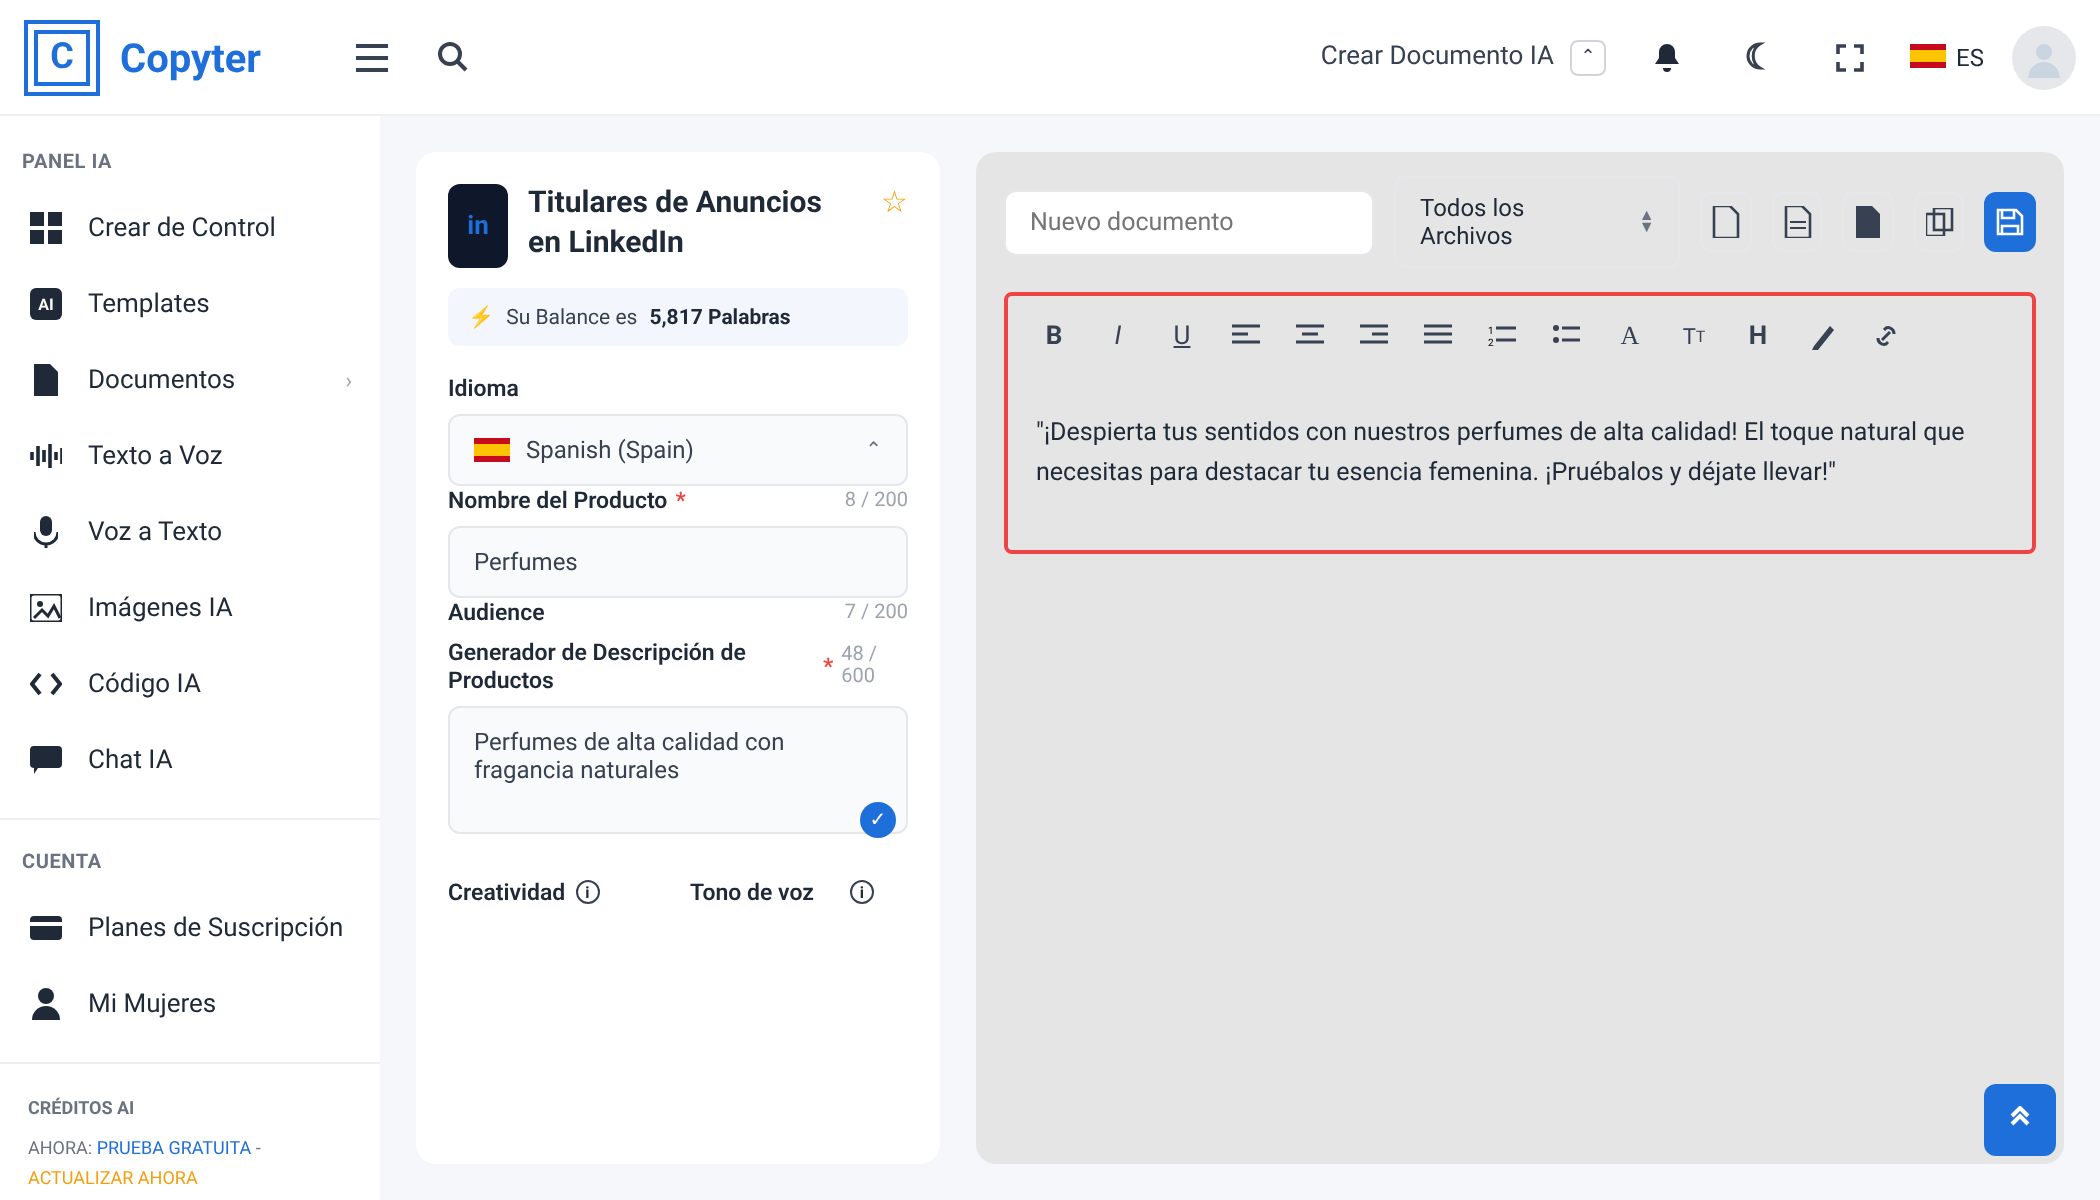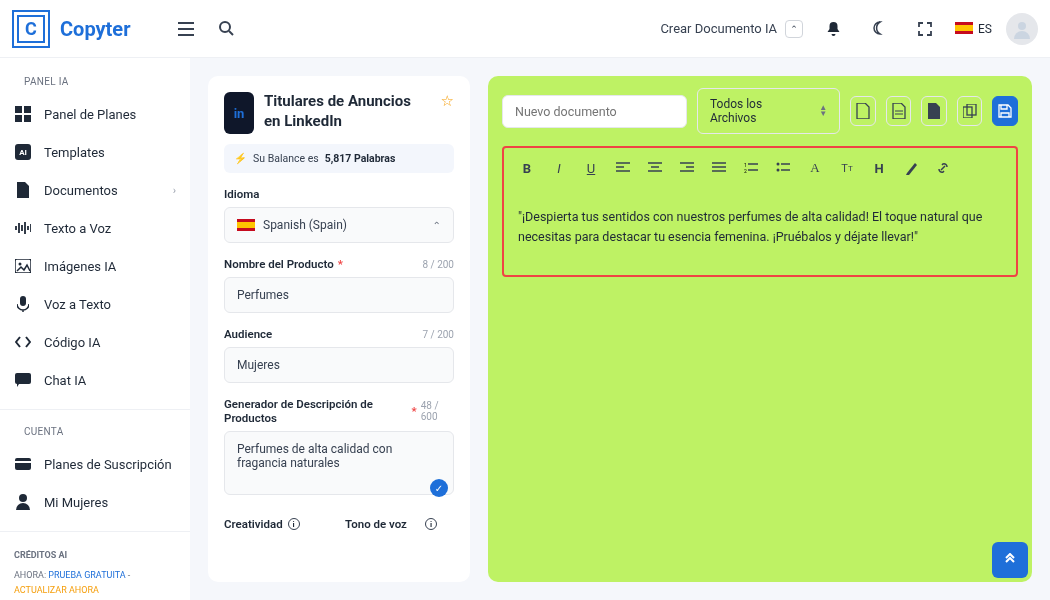--- a/index.html
+++ b/index.html
@@ -16,7 +16,7 @@
 .flag-es{width:18px;height:12px;background:linear-gradient(to bottom,#c60b1e 25%,#ffc400 25% 75%,#c60b1e 75%);display:inline-block}
 .avatar{width:32px;height:32px;border-radius:50%;background:#e5e7eb;display:flex;align-items:center;justify-content:center}
 .sidebar{position:absolute;left:0;top:58px;bottom:0;width:190px;background:#fff;overflow-y:auto;padding:12px 0}
-.sb-head{font-size:10px;font-weight:400;color:#6b7280;letter-spacing:.3px;padding:6px 24px 8px;text-transform:uppercase}
+.sb-head{font-size:10px;font-weight:700;color:#6b7280;letter-spacing:.3px;padding:6px 11px 8px;text-transform:uppercase}
 .sb-item{display:flex;align-items:center;gap:12px;padding:10px 14px;font-size:13px;color:#1f2937;cursor:pointer}
 .sb-item .chev{margin-left:auto;font-size:11px;color:#9ca3af}
 .sb-ic{width:18px;height:18px;display:flex;align-items:center;justify-content:center}

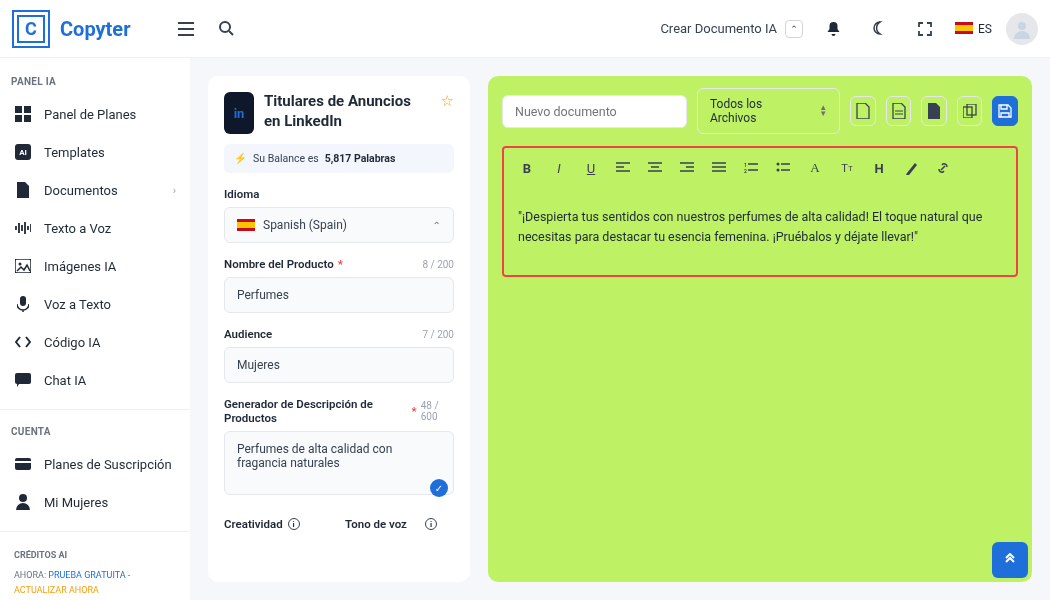--- a/index.html
+++ b/index.html
@@ -123,7 +123,7 @@
           <rect x="9" y="9" width="7" height="7" fill="#1f2937"></rect>
         </svg>
       </span>
-    <span>Panel de Planes</span>
+    <span>Crear de Control</span>
   </div>
   <div class="sb-item">
     <span class="sb-ic">

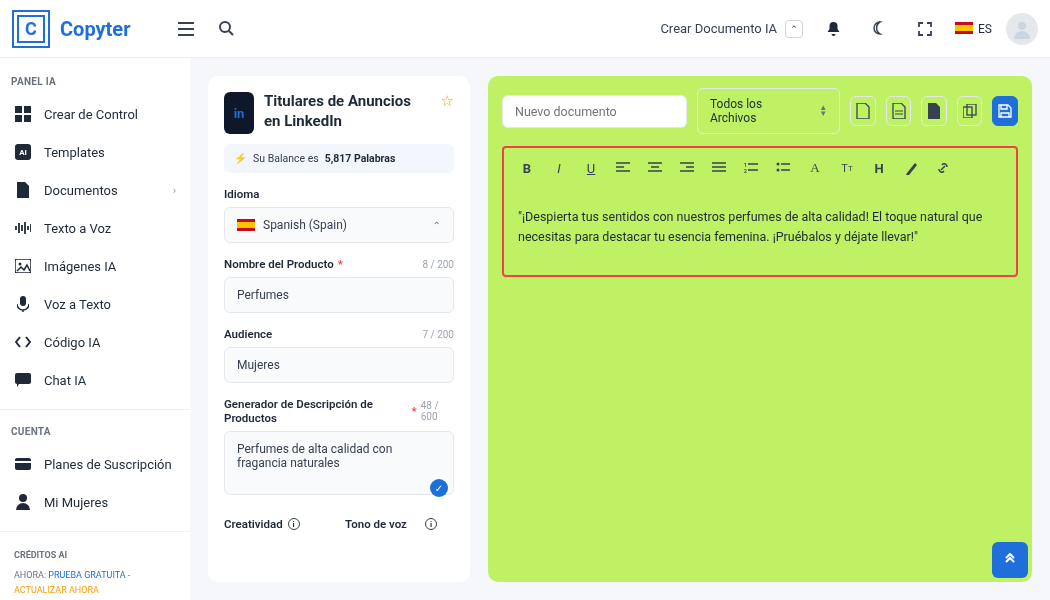--- a/index.html
+++ b/index.html
@@ -45,7 +45,7 @@
 .two-col{display:flex;gap:12px}
 .two-col>div{flex:1}
 .info-ic{width:12px;height:12px;border:1px solid #374151;border-radius:50%;display:inline-flex;align-items:center;justify-content:center;font-size:8px;font-weight:700}
-.panel-right{flex:1;background:#bef264;border-radius:10px;overflow:hidden;display:flex;flex-direction:column}
+.panel-right{flex:1;background:#e5e5e5;border-radius:10px;overflow:hidden;display:flex;flex-direction:column}
 .pr-top{display:flex;align-items:center;gap:10px;padding:12px 14px}
 .doc-name{flex:1;border:1px solid #e5e7eb;border-radius:6px;padding:8px 12px;font-size:12.5px;color:#6b7280;background:#fff}
 .file-sel{border:1px solid #e5e7eb;border-radius:6px;padding:8px 12px;font-size:12px;display:flex;align-items:center;gap:30px;cursor:pointer}

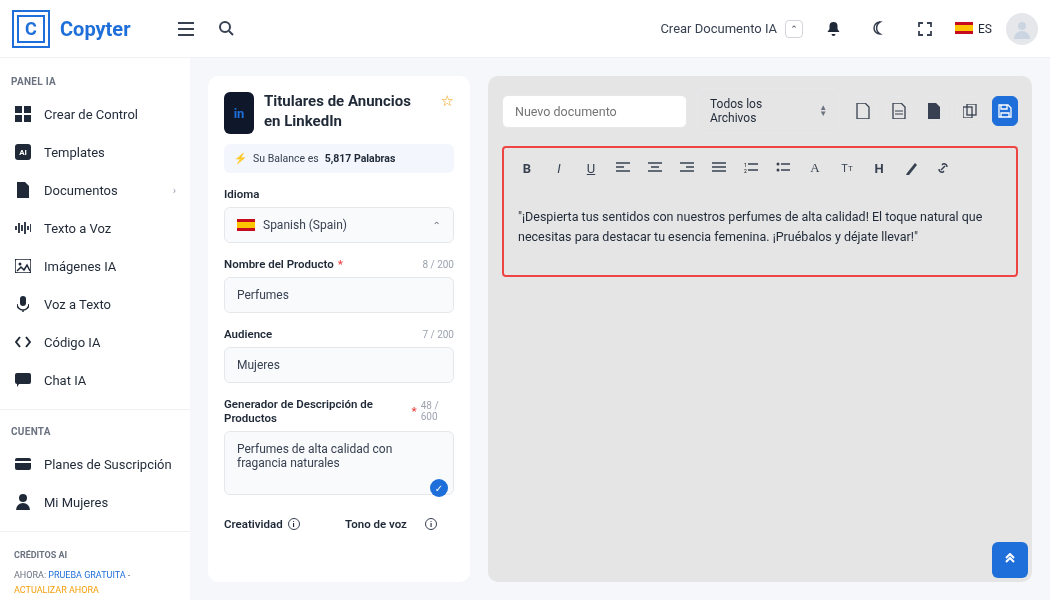--- a/index.html
+++ b/index.html
@@ -36,7 +36,7 @@
 .fld-label{font-size:11.5px;font-weight:600;color:#1f2937;margin-bottom:6px;display:flex;align-items:center;gap:4px}
 .fld-label .req{color:#ef4444}
 .fld-label .cnt{margin-left:auto;font-size:10px;color:#9ca3af;font-weight:400}
-.fld-in,.fld-sel{width:100%;border:1px solid #e5e7eb;background:#f9fafb;border-radius:6px;padding:10px 12px;font-size:12px;color:#374151;margin-bottom:14px}
+.fld-in,.fld-sel{width:100%;border:1px solid #e5e7eb;background:#f9fafb;border-radius:6px;padding:10px 12px;font-size:12px;color:#374151;}
 .fld-sel{display:flex;align-items:center;gap:8px;cursor:pointer;position:relative}
 .fld-sel .caret{margin-left:auto;font-size:10px;color:#6b7280}
 .fld-ta{width:100%;border:1px solid #e5e7eb;background:#f9fafb;border-radius:6px;padding:10px 12px;font-size:12px;color:#374151;margin-bottom:4px;min-height:64px;resize:none;font-family:inherit}

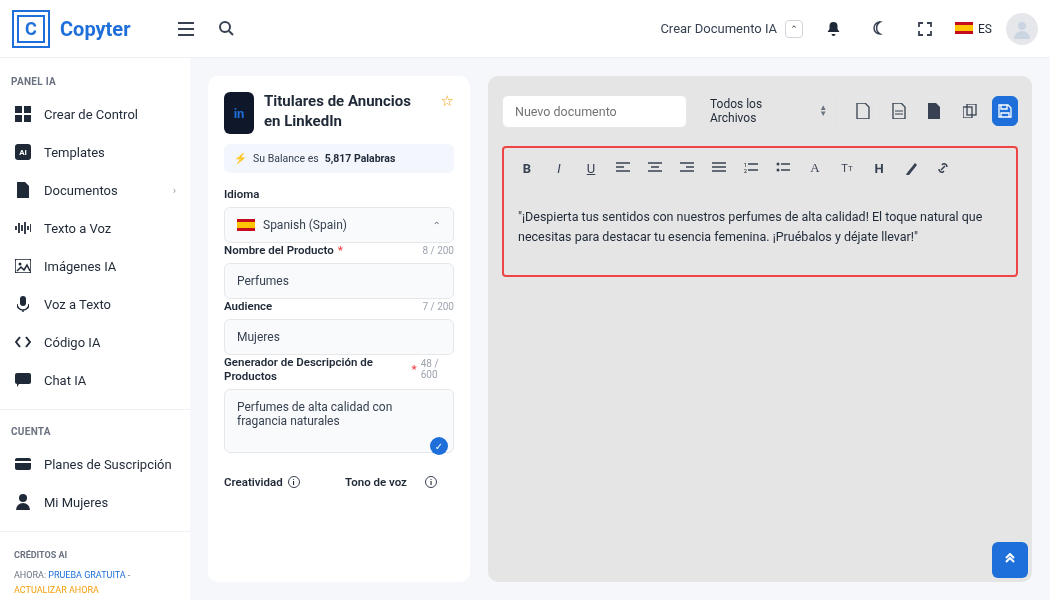--- a/index.html
+++ b/index.html
@@ -153,6 +153,15 @@
   </div>
   <div class="sb-item">
     <span class="sb-ic">
+        <svg width="12" height="16" viewBox="0 0 12 16">
+          <rect x="3" y="0" width="6" height="10" rx="3" fill="#1f2937"></rect>
+          <path d="M0 8a6 6 0 0012 0M6 14v2" stroke="#1f2937" stroke-width="1.5" fill="none"></path>
+        </svg>
+      </span>
+    <span>Voz a Texto</span>
+  </div>
+  <div class="sb-item">
+    <span class="sb-ic">
         <svg width="16" height="14" viewBox="0 0 16 14">
           <rect width="16" height="14" rx="2" stroke="#1f2937" stroke-width="1.5" fill="none"></rect>
           <circle cx="5" cy="5" r="1.5" fill="#1f2937"></circle>
@@ -160,15 +169,6 @@
         </svg>
       </span>
     <span>Imágenes IA</span>
-  </div>
-  <div class="sb-item">
-    <span class="sb-ic">
-        <svg width="12" height="16" viewBox="0 0 12 16">
-          <rect x="3" y="0" width="6" height="10" rx="3" fill="#1f2937"></rect>
-          <path d="M0 8a6 6 0 0012 0M6 14v2" stroke="#1f2937" stroke-width="1.5" fill="none"></path>
-        </svg>
-      </span>
-    <span>Voz a Texto</span>
   </div>
   <div class="sb-item">
     <span class="sb-ic">

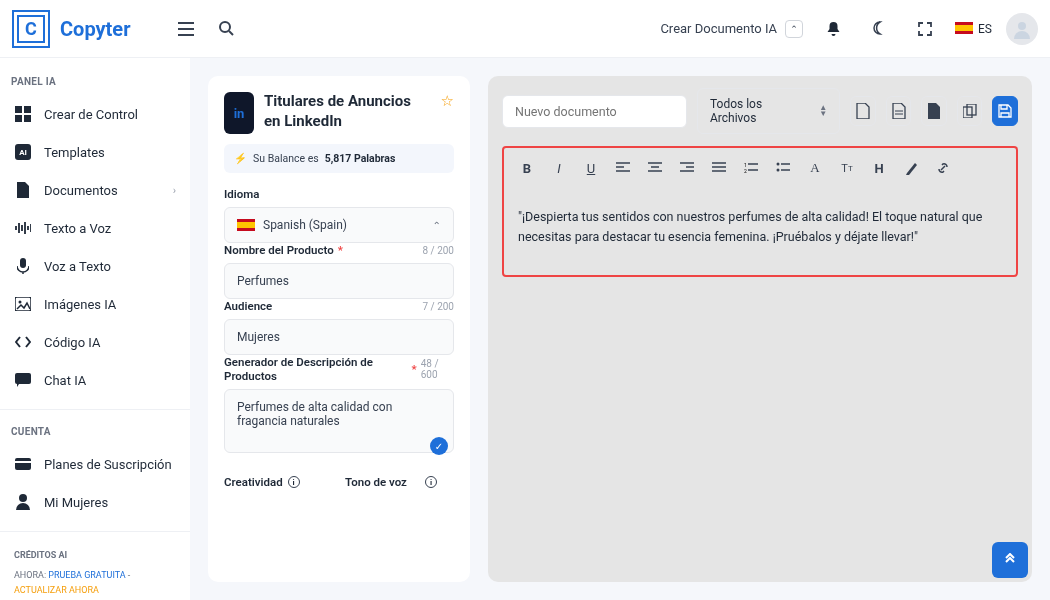--- a/index.html
+++ b/index.html
@@ -251,7 +251,6 @@
         <span>Audience</span>
         <span class="cnt">7 / 200</span>
       </div>
-    <input class="fld-in" value="Mujeres" style="">
 
     <div class="fld-label">
         <span>Generador de Descripción de Productos</span>

